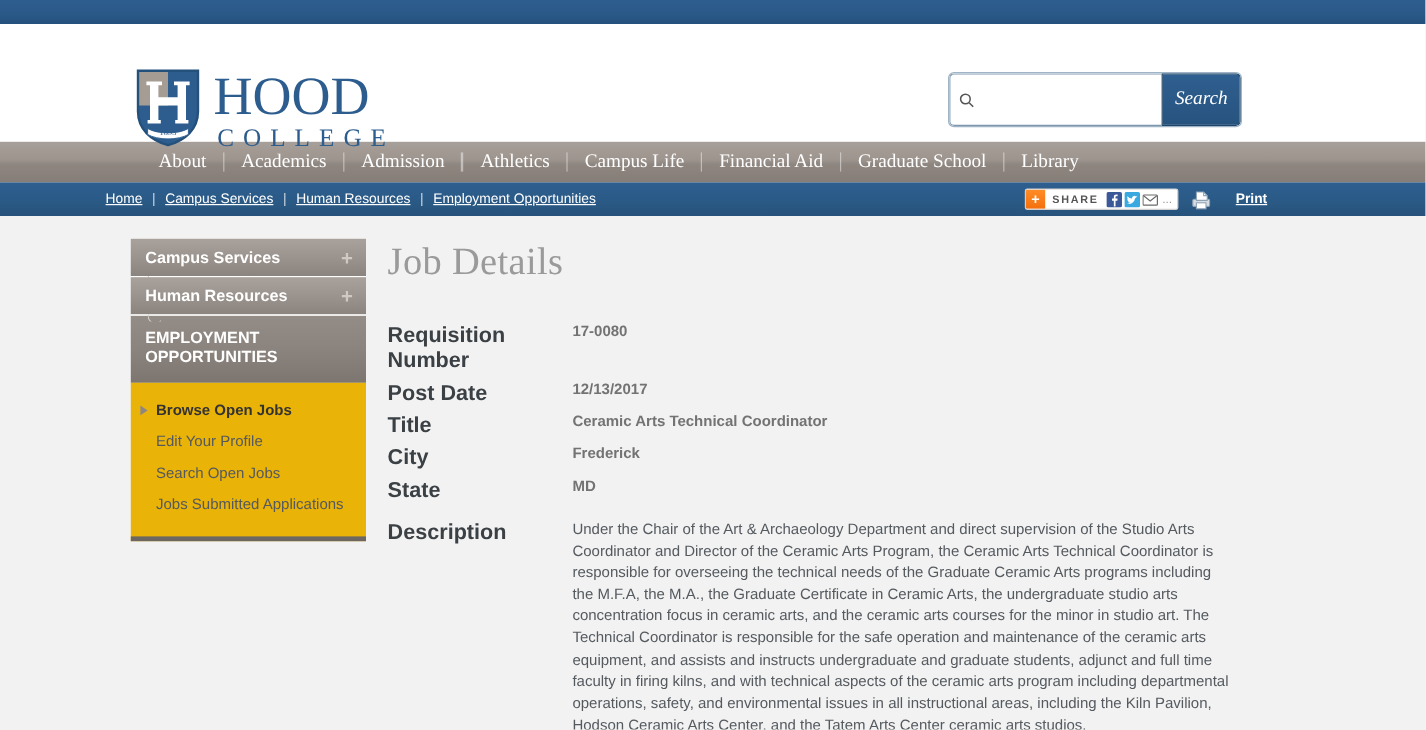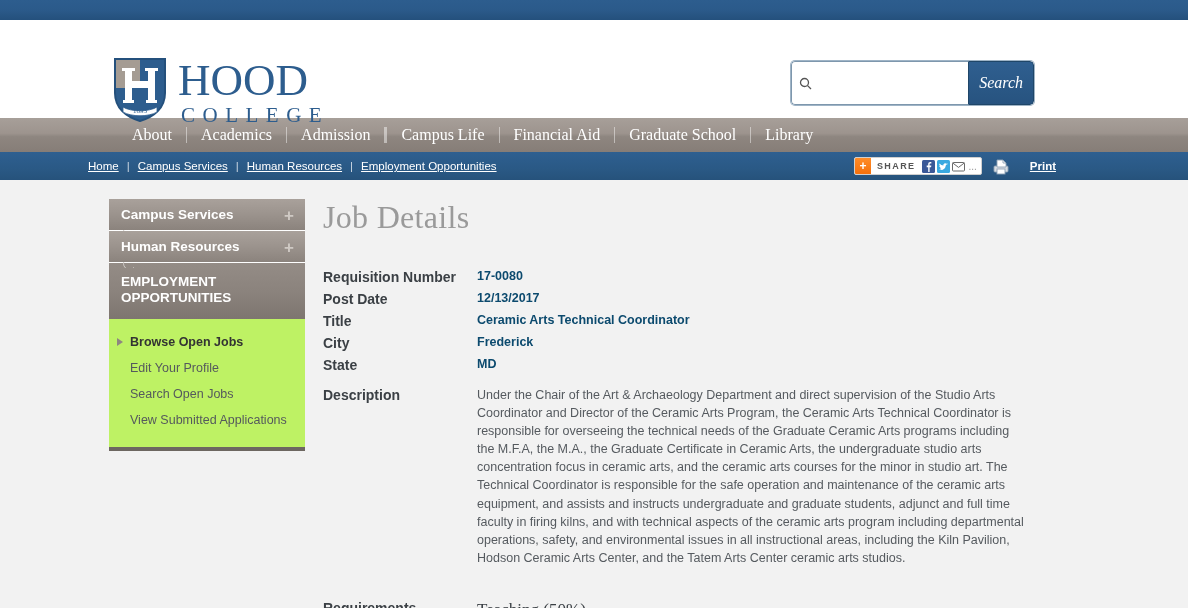--- a/index.html
+++ b/index.html
@@ -426,6 +426,7 @@
   <a>Admission</a>
   <span class="navsep"></span>
   <span class="navsep"></span>
+  <a>Athletics</a>
   <span class="navsep"></span>
   <a>Campus Life</a>
   <span class="navsep"></span>

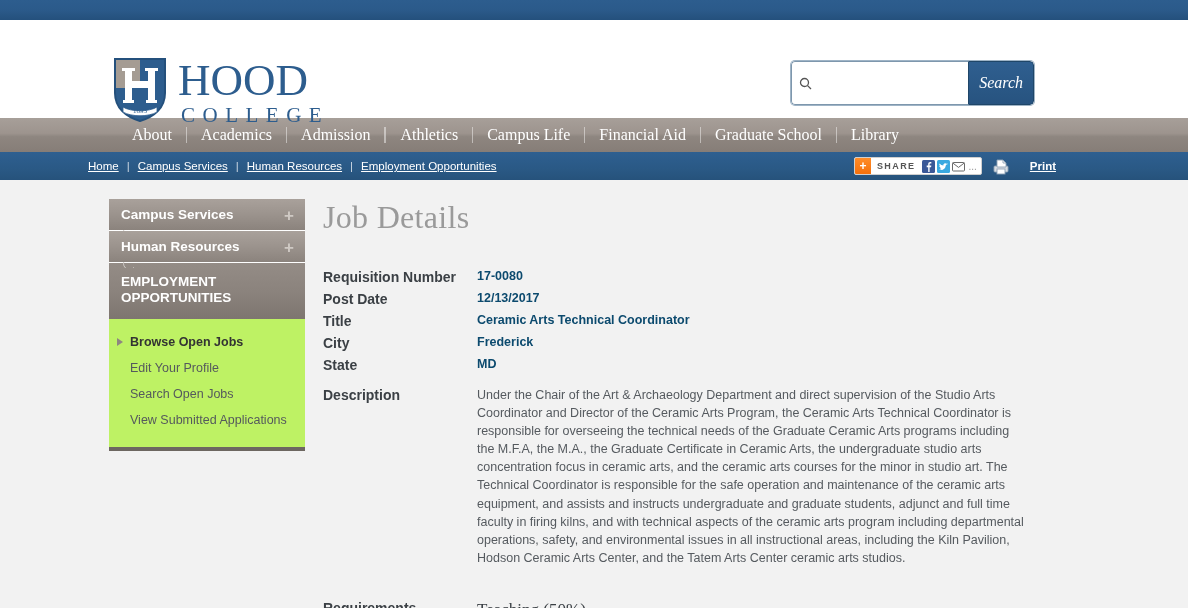--- a/index.html
+++ b/index.html
@@ -332,7 +332,7 @@
     flex: none;
     font-weight: bold;
     color: #3b4045;
-    font-size: 14px;
+    font-size: 18px;
     padding-left: 2px;
     box-sizing: border-box;
   }

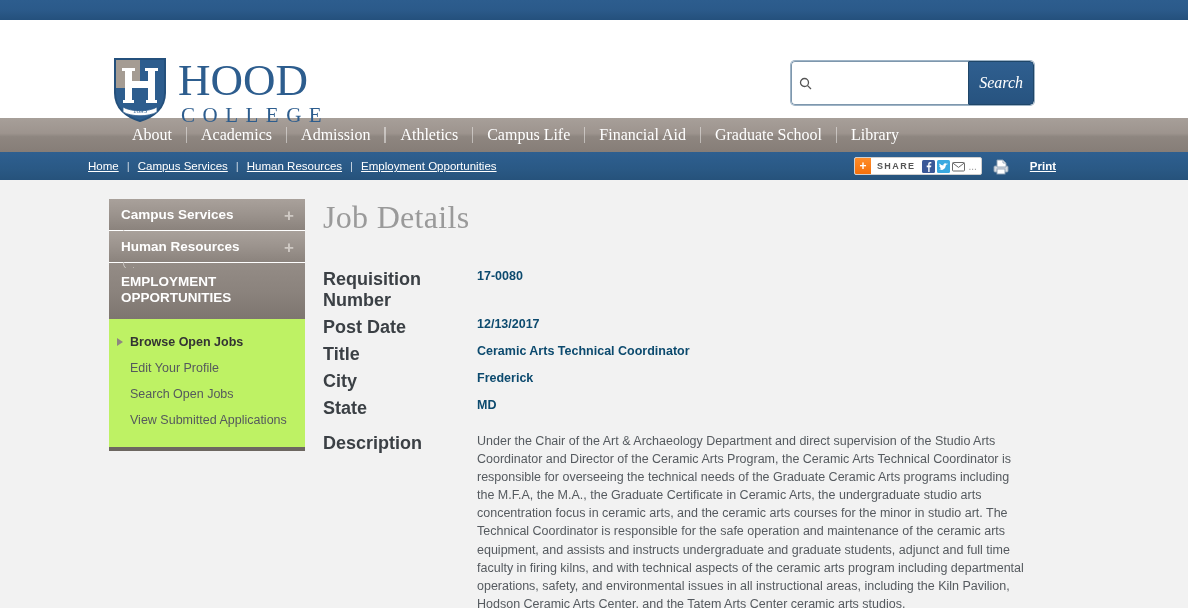--- a/index.html
+++ b/index.html
@@ -338,7 +338,7 @@
   }
   .field-value {
     font-weight: bold;
-    color: #0c4a6e;
+    color: #737373;
     font-size: 12.5px;
   }
   .desc-row { margin-top: 13px; }

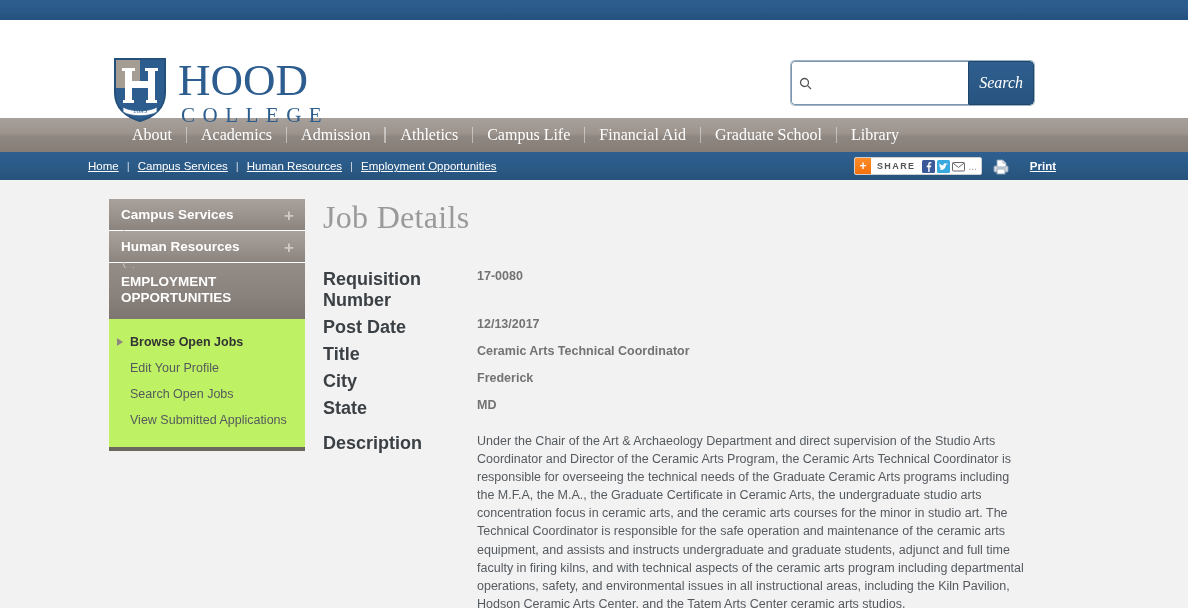--- a/index.html
+++ b/index.html
@@ -281,7 +281,7 @@
     box-sizing: border-box;
   }
   .side-links {
-    background: #bef264;
+    background: #eab308;
     border-bottom: 4px solid #6d6761;
     padding: 10px 0 14px 0;
   }

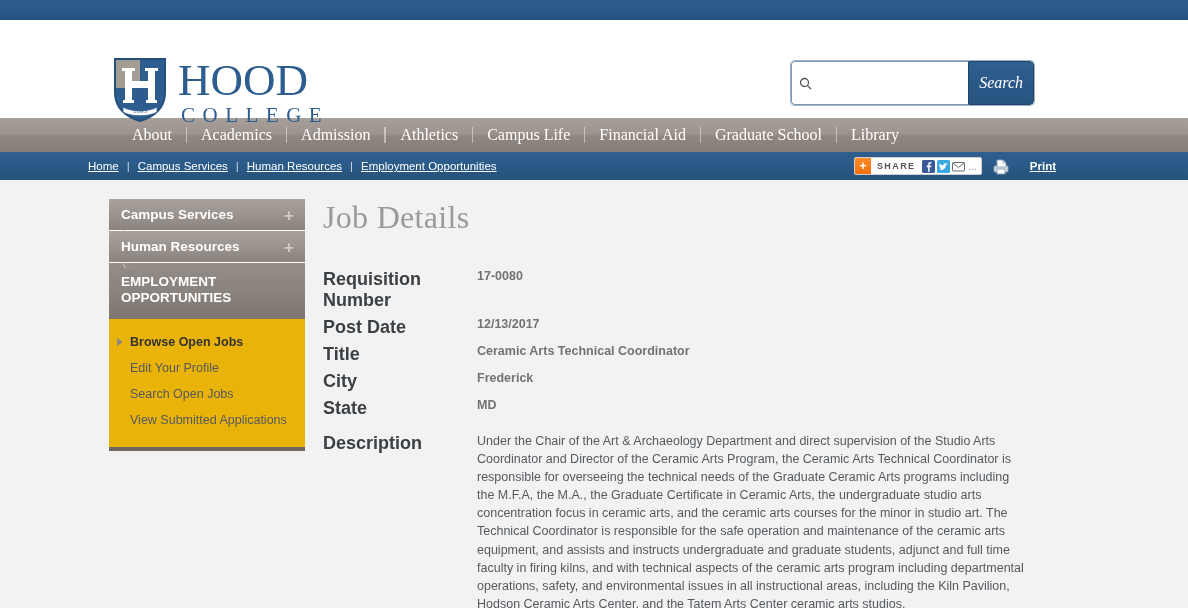--- a/index.html
+++ b/index.html
@@ -496,7 +496,7 @@
       <div class="li active">Browse Open Jobs</div>
       <div class="li">Edit Your Profile</div>
       <div class="li">Search Open Jobs</div>
-      <div class="li">View Submitted Applications</div>
+      <div class="li">Jobs Submitted Applications</div>
     </div>
   </div>
 

